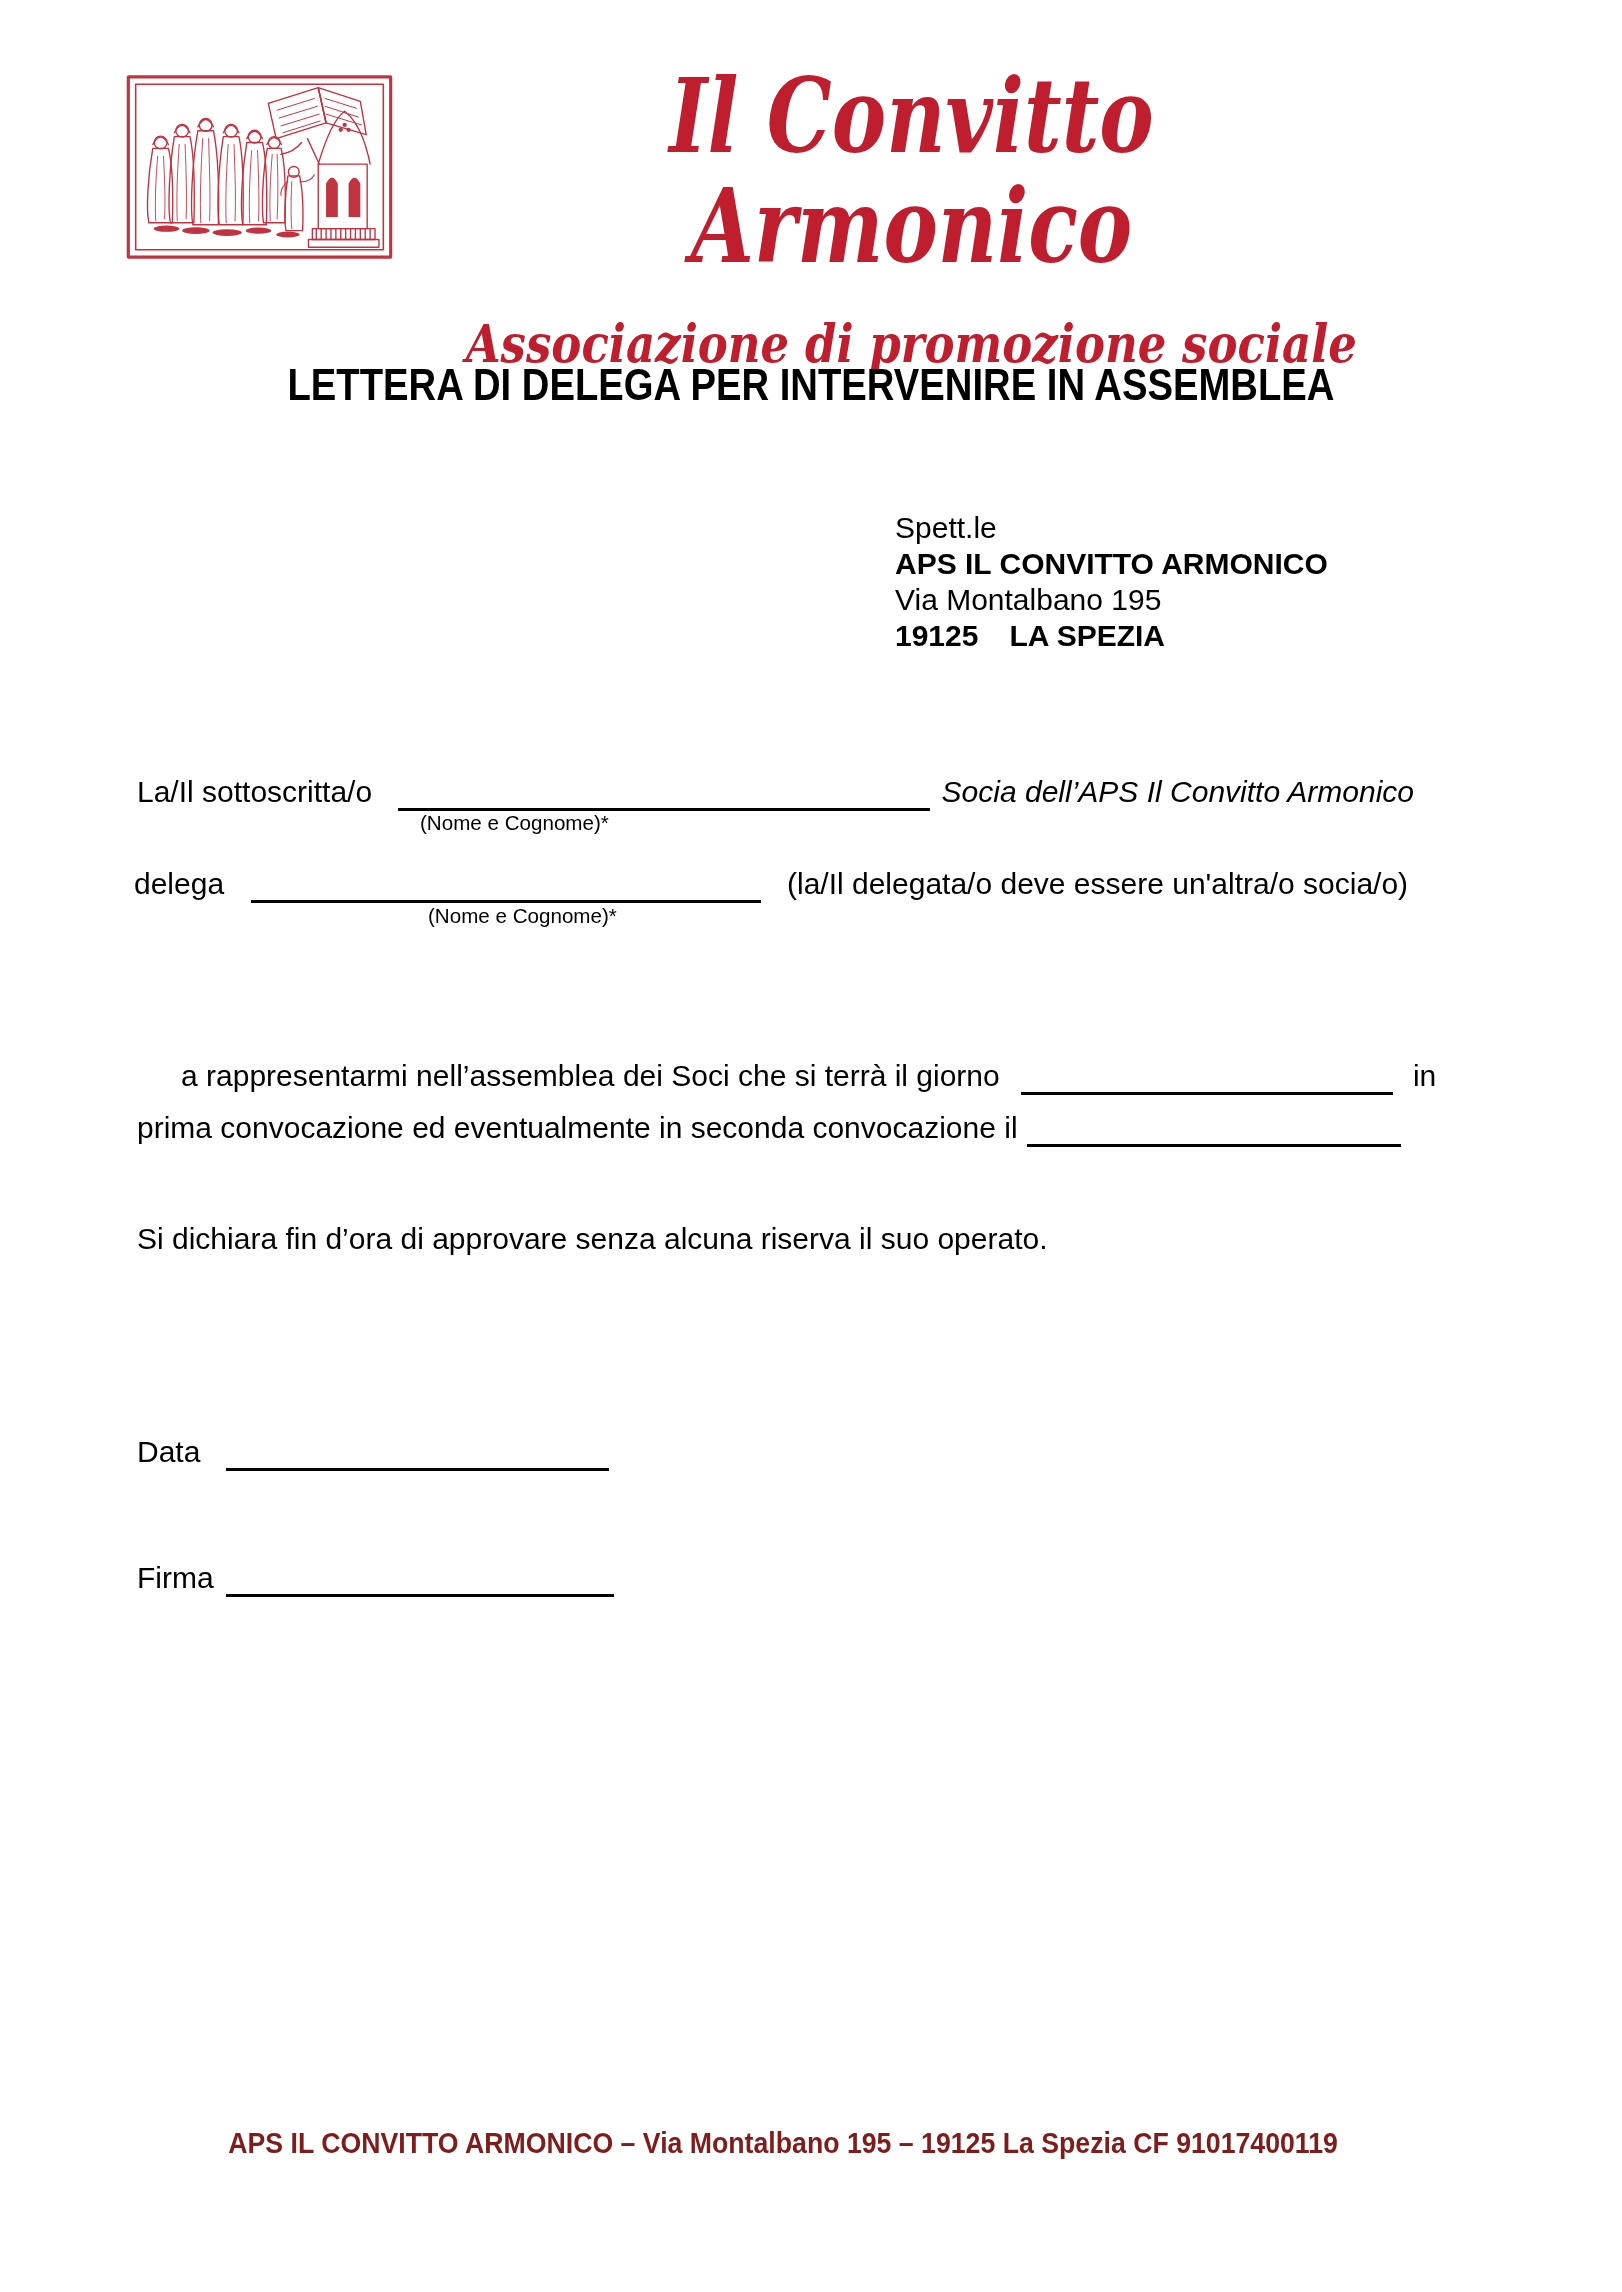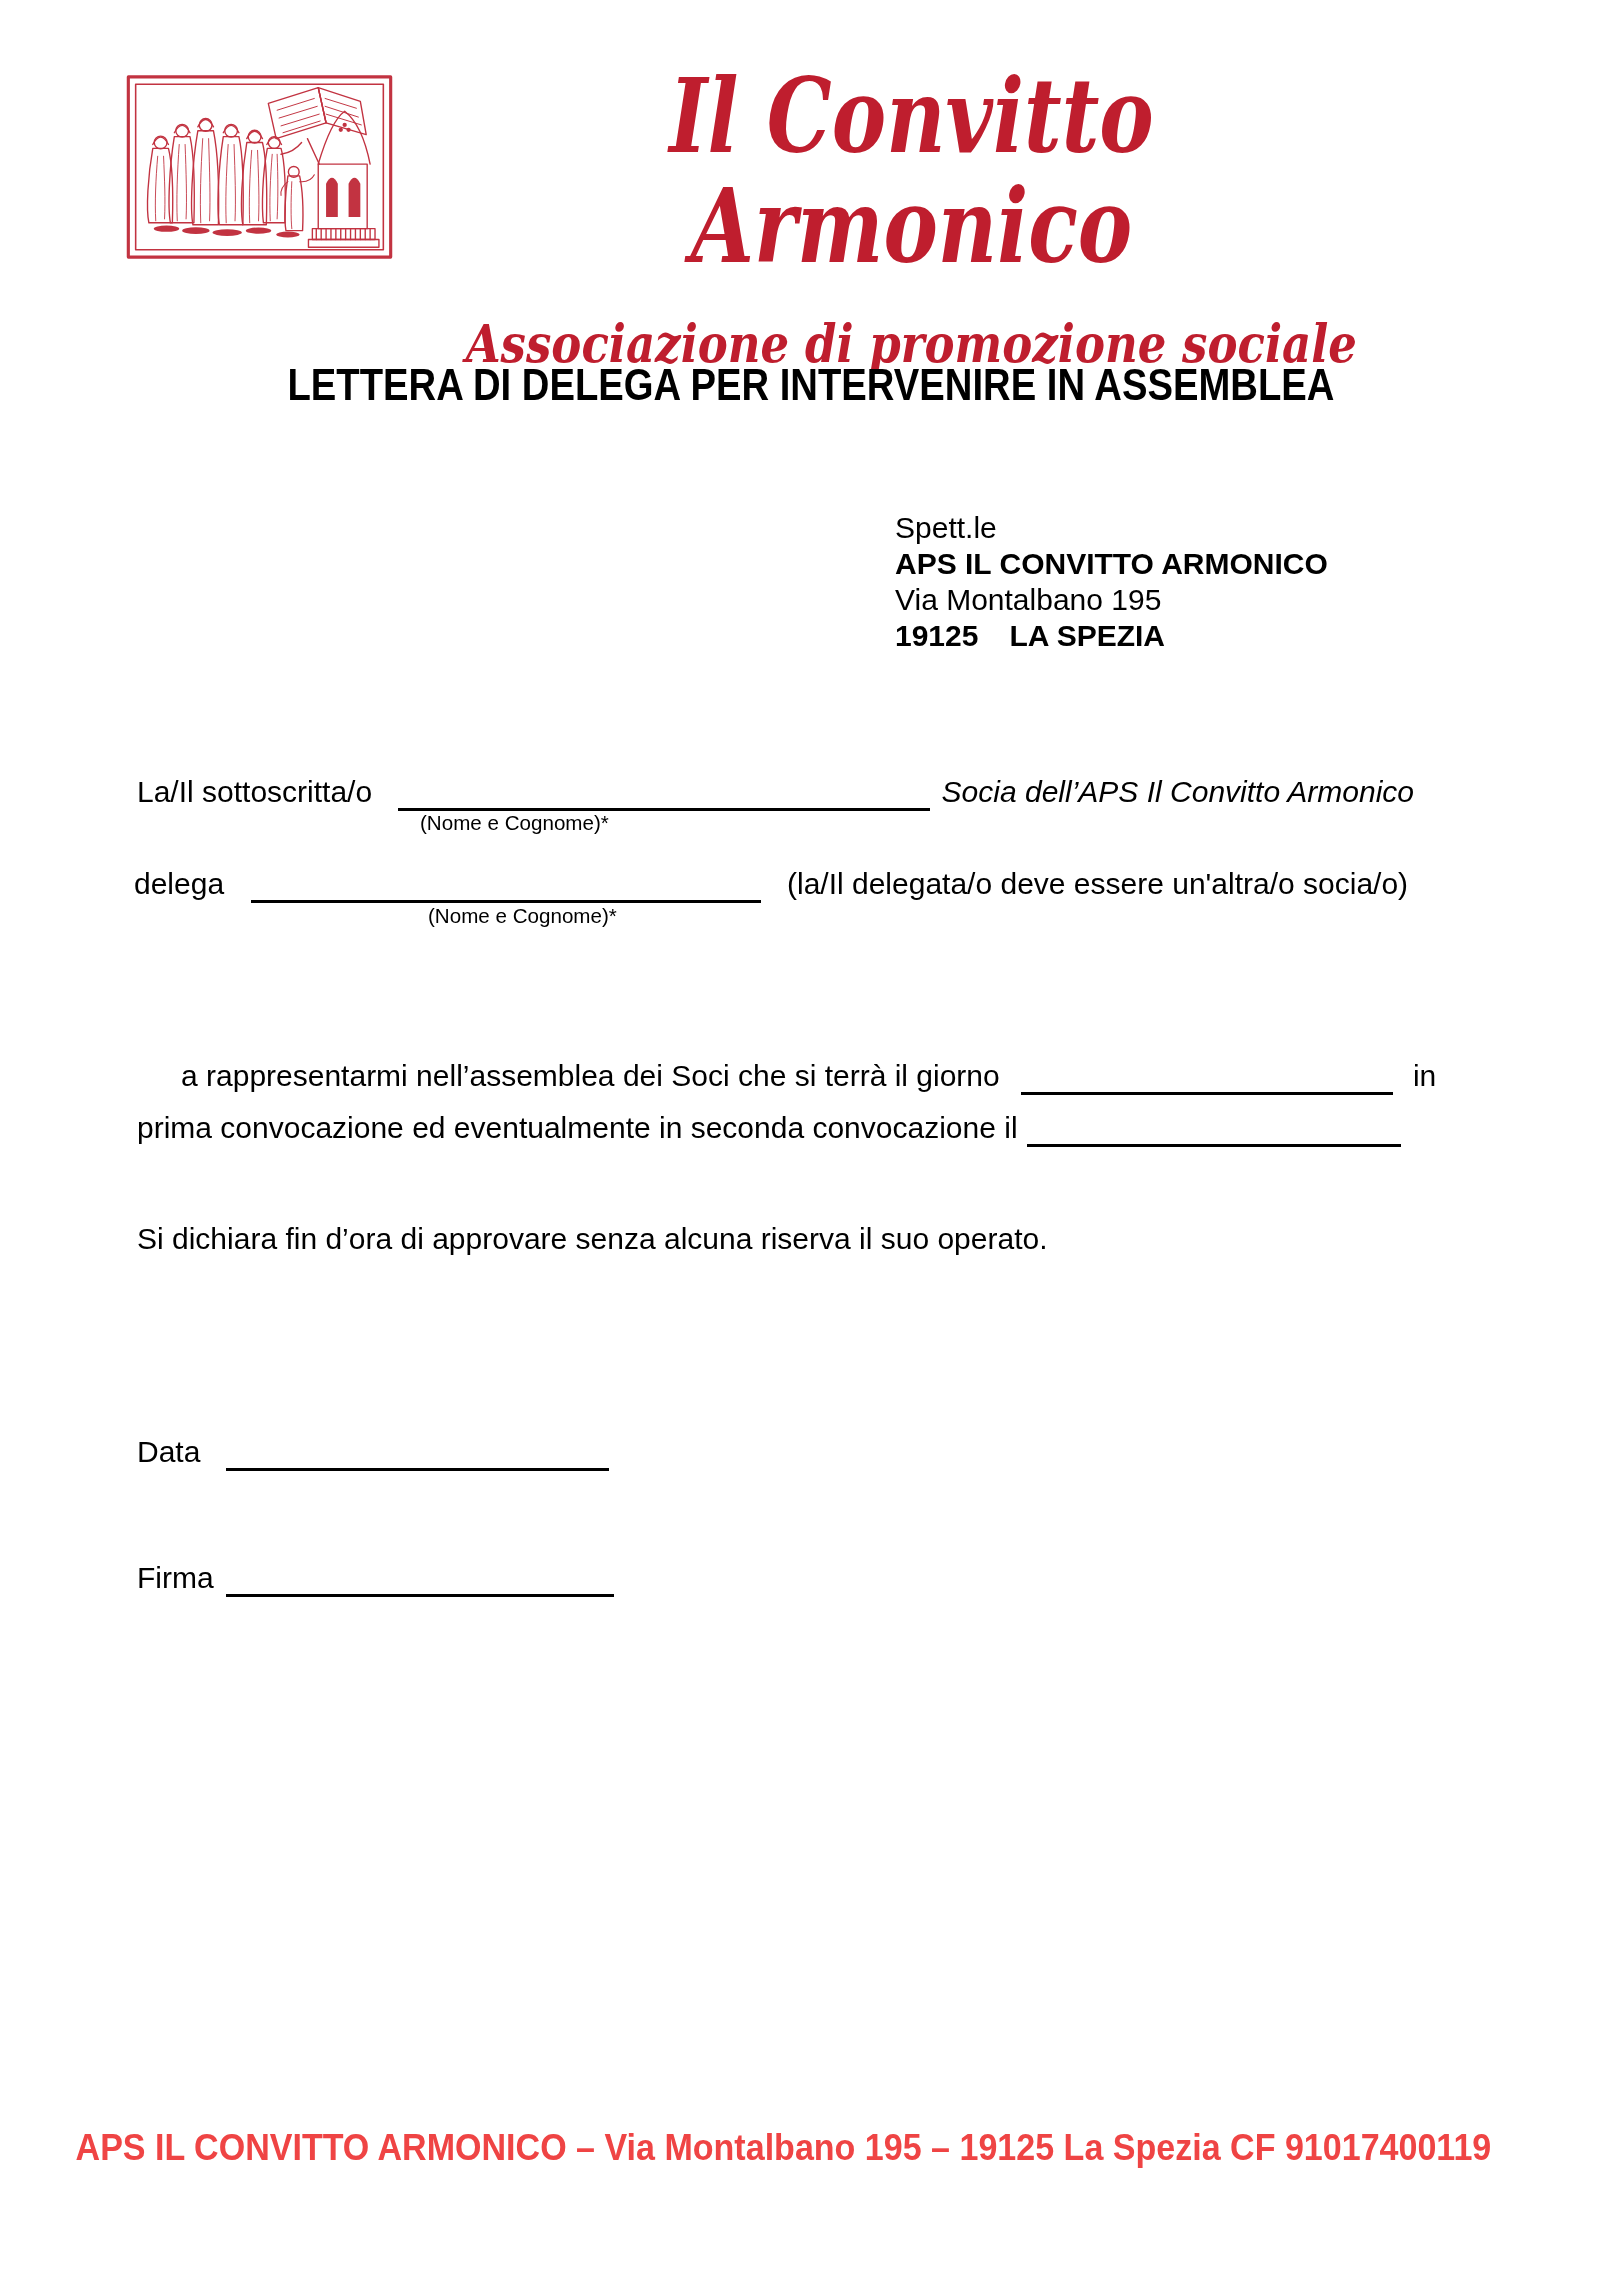--- a/index.html
+++ b/index.html
@@ -55,7 +55,7 @@
 
   
   .footer { position:absolute; left:0; top:2127px; width:1566px; text-align:center;
-            font-size:37px; font-weight:bold; color:#ef4444; white-space:nowrap; }
+            font-size:29px; font-weight:bold; color:#7f1d1d; white-space:nowrap; }
 </style>
 </head>
 <body>

